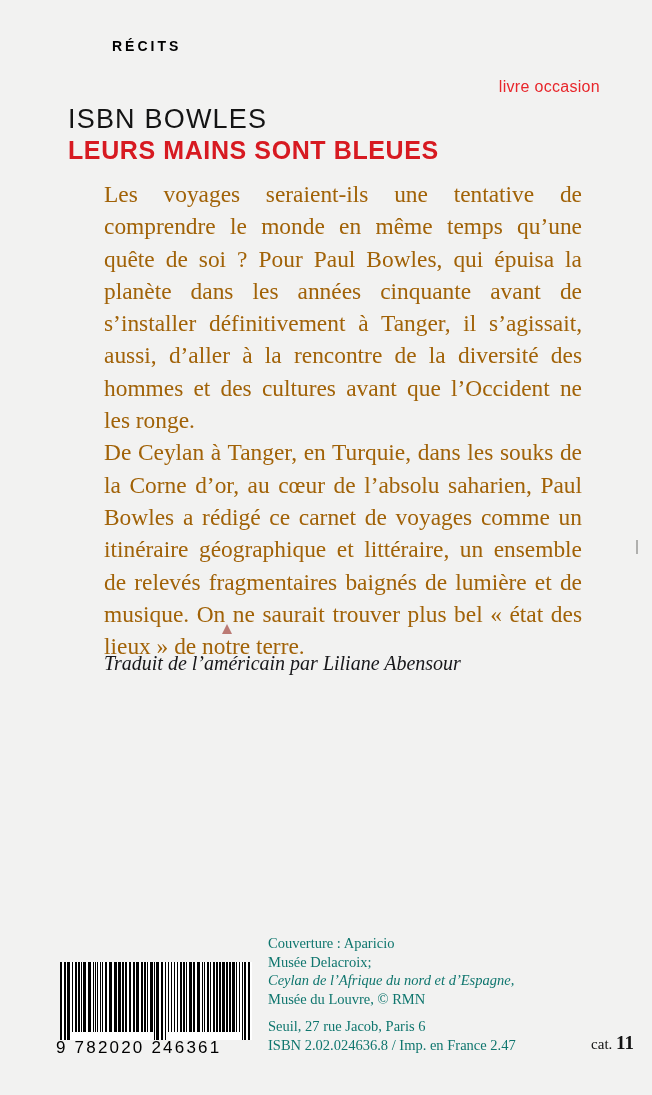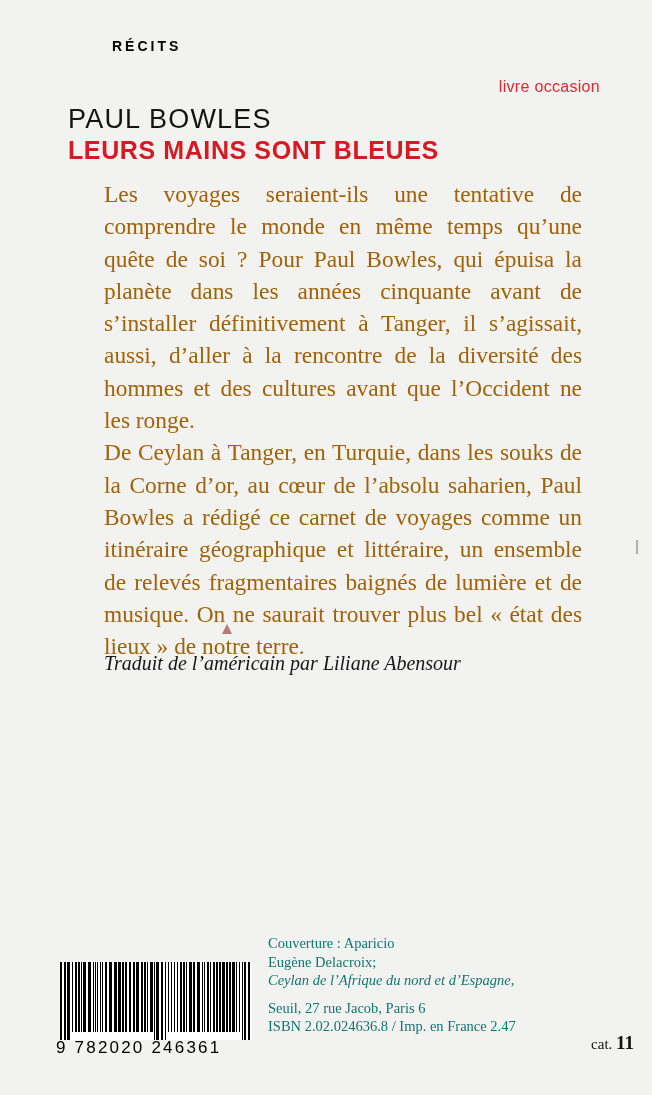--- a/index.html
+++ b/index.html
@@ -179,7 +179,7 @@
 
   <div class="watermark">livre occasion</div>
 
-  <div class="author">PAUL BOWLES</div>
+  <div class="author">ISBN BOWLES</div>
   <div class="title">LEURS MAINS SONT BLEUES</div>
 
   <div class="blurb">

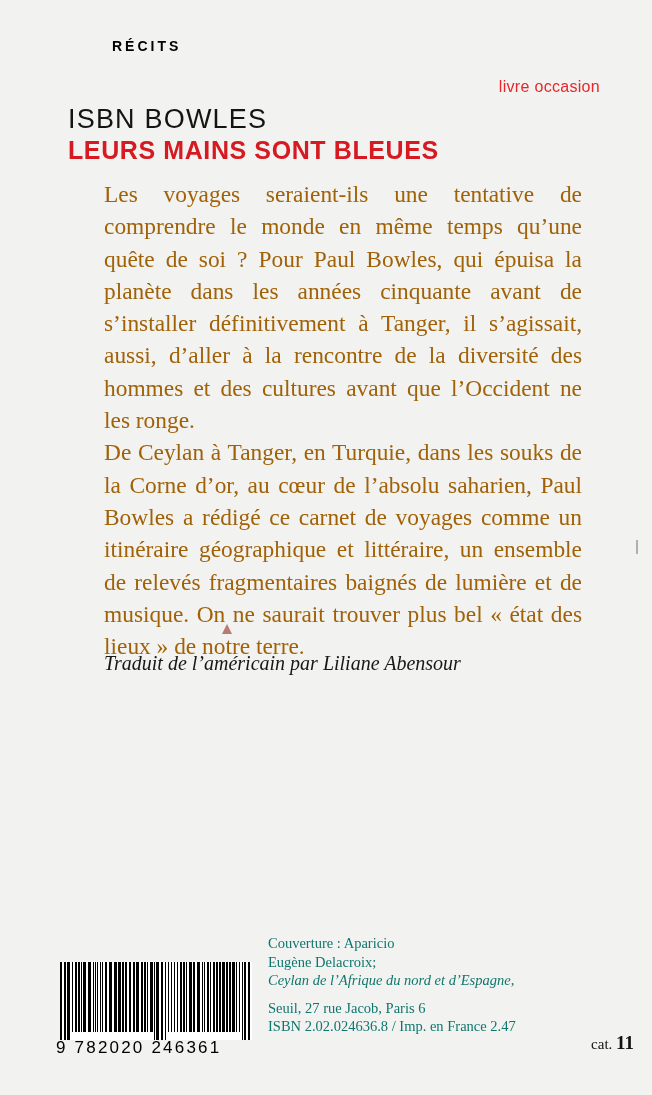--- a/index.html
+++ b/index.html
@@ -194,7 +194,7 @@
 
   <div class="imprint">
     <div>Couverture : Aparicio</div>
-    <div>Eugène Delacroix;</div>
+    <div>Musée Delacroix;</div>
     <div class="ital">Ceylan de l’Afrique du nord et d’Espagne,</div>
     <div class="imprint-sep">Seuil, 27 rue Jacob, Paris 6</div>
     <div>ISBN 2.02.024636.8 / Imp. en France 2.47</div>

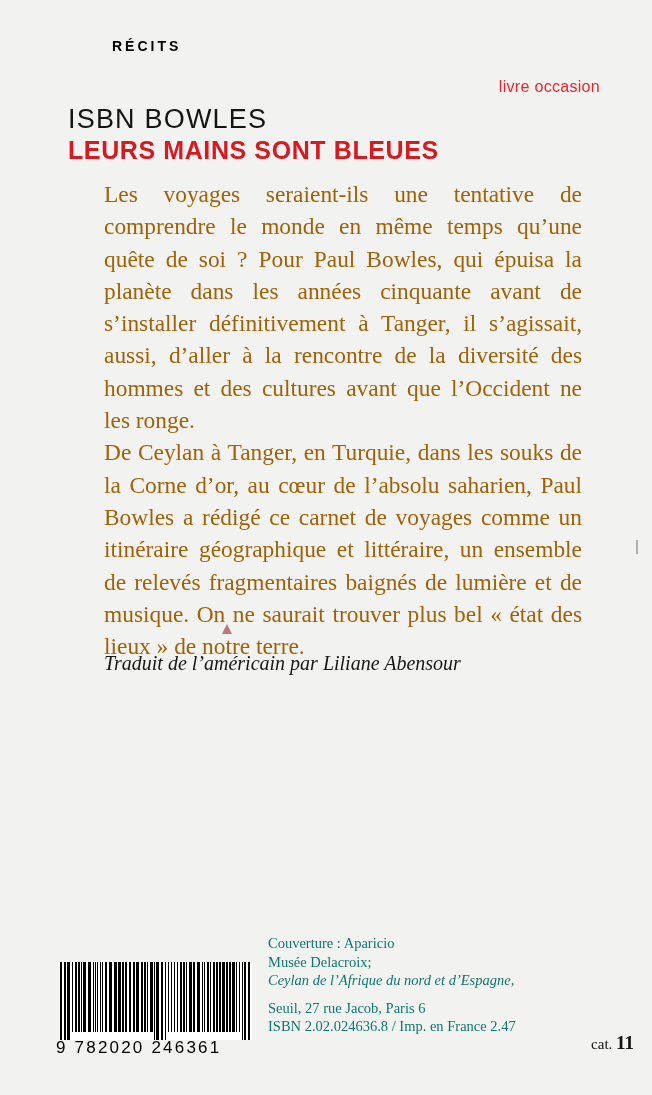--- a/index.html
+++ b/index.html
@@ -196,6 +196,7 @@
     <div>Couverture : Aparicio</div>
     <div>Musée Delacroix;</div>
     <div class="ital">Ceylan de l’Afrique du nord et d’Espagne,</div>
+    <div>Musée du Louvre, © RMN</div>
     <div class="imprint-sep">Seuil, 27 rue Jacob, Paris 6</div>
     <div>ISBN 2.02.024636.8 / Imp. en France 2.47</div>
   </div>

